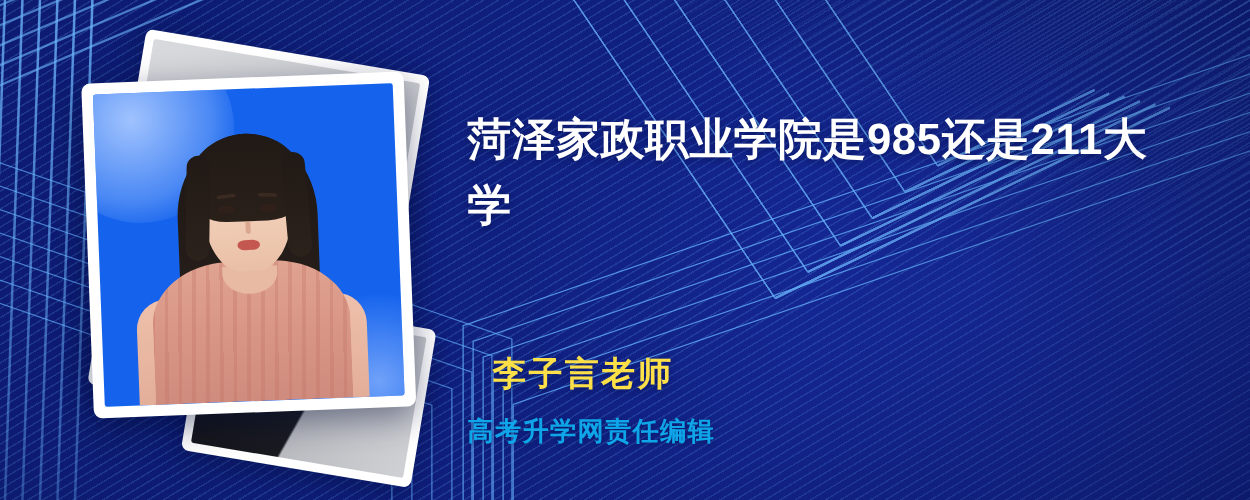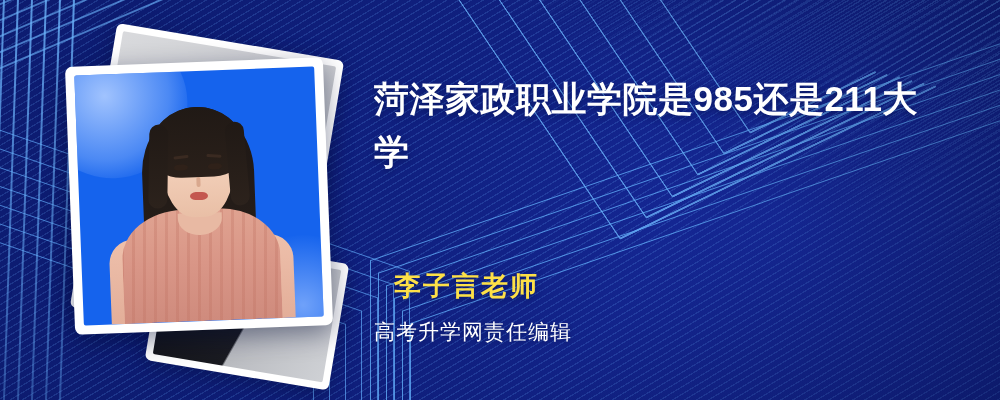--- a/index.html
+++ b/index.html
@@ -292,7 +292,7 @@
   
   .text-panel {
     position: absolute;
-    left: 374px; top: 0;
+    left: 374px; top: 13px;
     width: 600px; height: 286px;
   }
   .title {

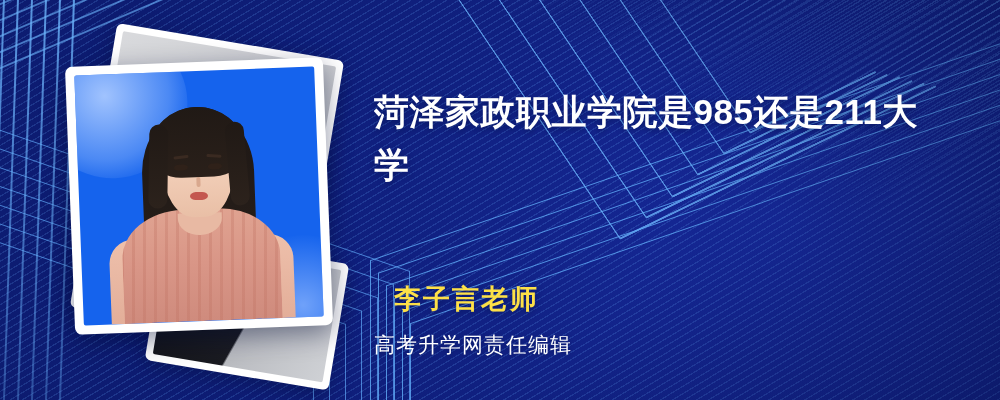--- a/index.html
+++ b/index.html
@@ -318,9 +318,9 @@
   .role {
     position: absolute;
     left: 0; top: 318px;
-    color: #ffffff;
+    color: #0ea5e9;
     font-size: 21px;
-    font-weight: 400;
+    font-weight: 700;
     letter-spacing: 1px;
     text-shadow: 0 1px 4px rgba(4,14,70,0.5);
   }

